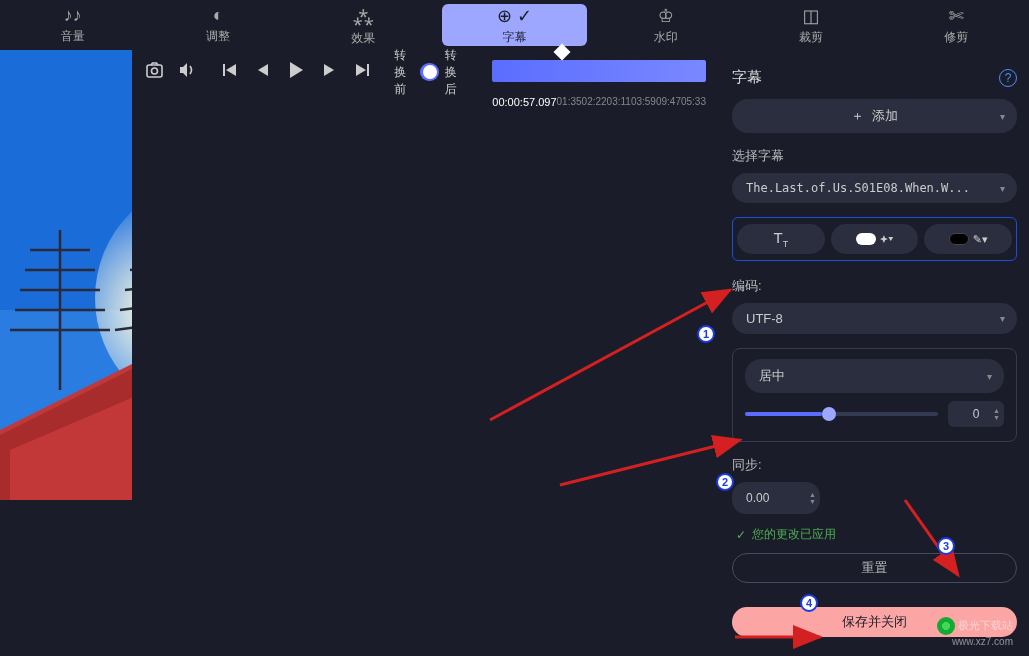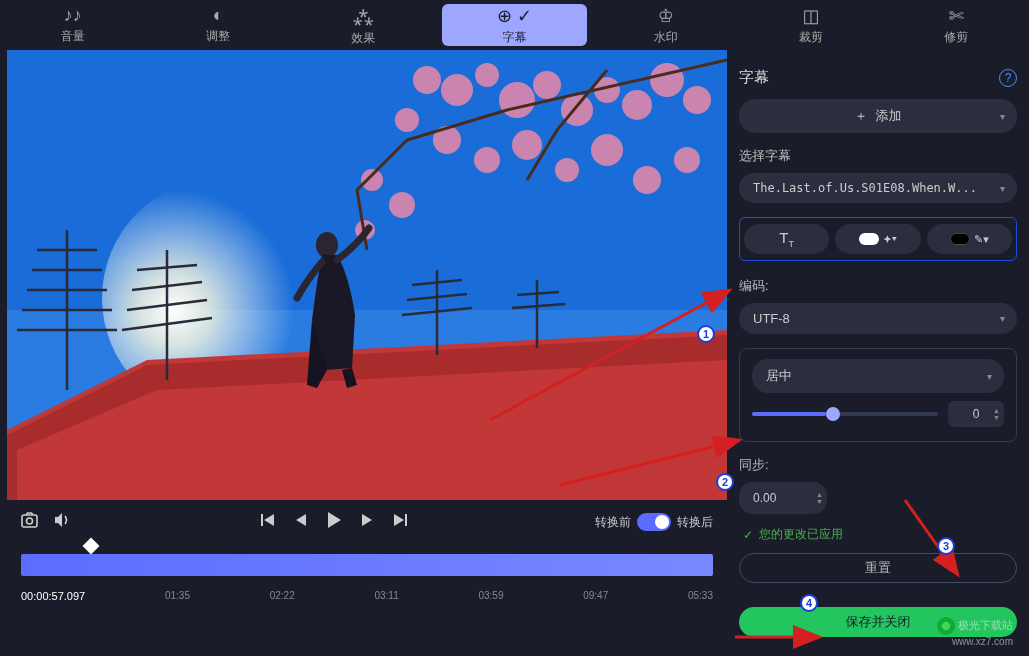--- a/index.html
+++ b/index.html
@@ -13,7 +13,7 @@
 
 
 .main { display: flex; height: 606px; }
-.left { width: 720px; display: flex; flex-direction: column; margin-left: 7px; }
+.left { width: 720px; display: flex; flex-direction: row; }
 .right { width: 309px; background: #1a1d29; padding: 18px 12px 12px 12px; overflow-y: auto; position: relative; }
 
 

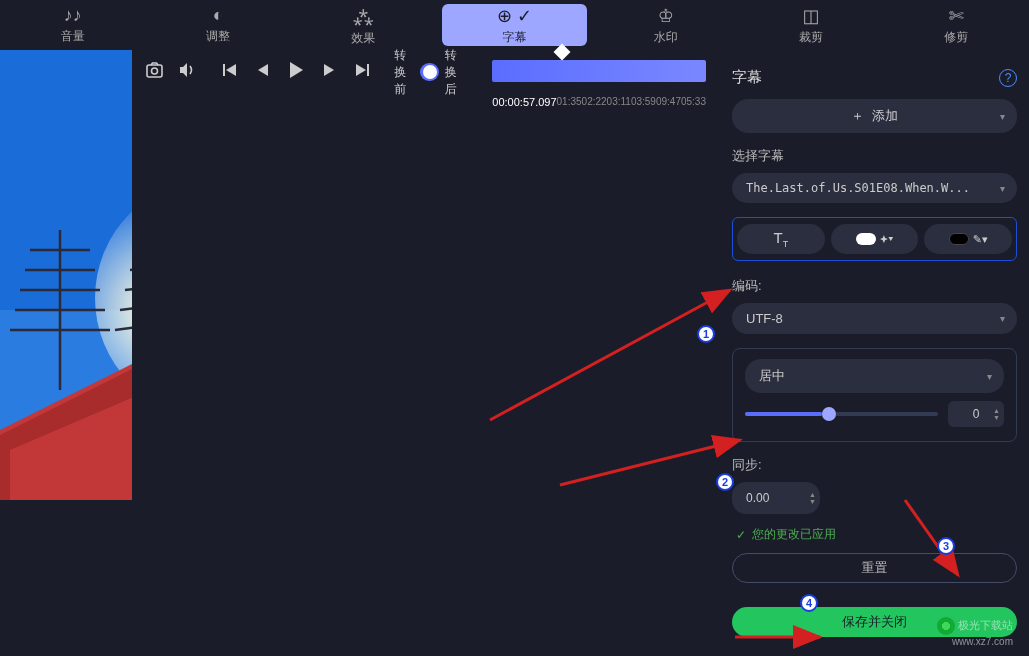--- a/index.html
+++ b/index.html
@@ -68,7 +68,7 @@
 
 .btn-row { display:flex; gap:10px; margin-bottom:10px; }
 .btn { flex:1; height:30px; border:1px solid #444b66; border-radius:16px; display:flex; align-items:center; justify-content:center; font-size:13px; cursor:pointer; color:#bbb; }
-.btn.wide { width:100%; background:#22c55e; color:#1a1d29; border:none;margin-top:24px; }
+.btn.wide { width:100%; background:#fca5a5; color:#1a1d29; border:none;margin-top:24px; }
 
 
 .anno { position:absolute; pointer-events:none; }

